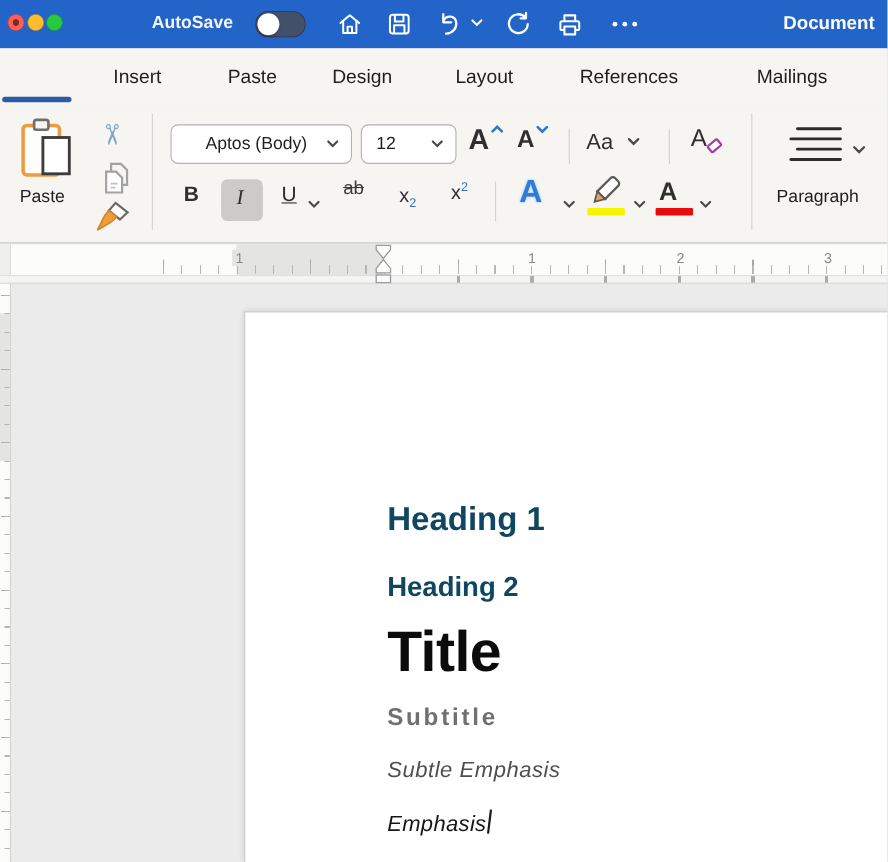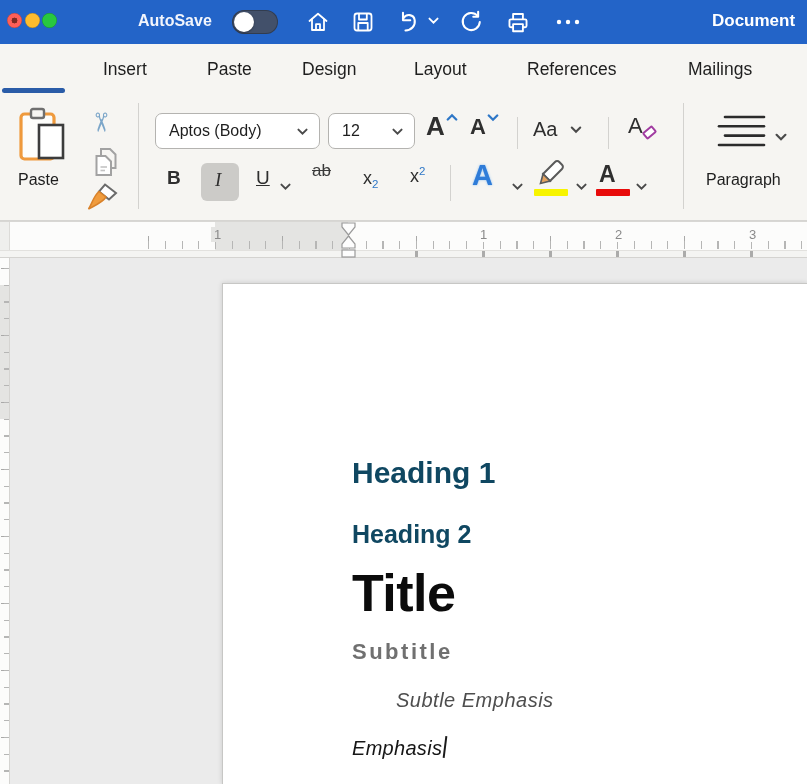--- a/index.html
+++ b/index.html
@@ -187,7 +187,7 @@
 
     <div class="abs rdiv" style="left:138px;top:6px;height:106px;"></div>
 
-    <div class="abs combo" style="left:155px;top:16px;width:165px;height:36px;">
+    <div class="abs combo" style="left:155px;top:16px;width:165px;height:36px;text-align:center;">
       <span class="val">Aptos (Body)</span>
       <span class="chev">
         <svg width="11" height="8" viewBox="0 0 10 7" fill="none" stroke="#4a4a4a" stroke-width="1.8" stroke-linecap="round">

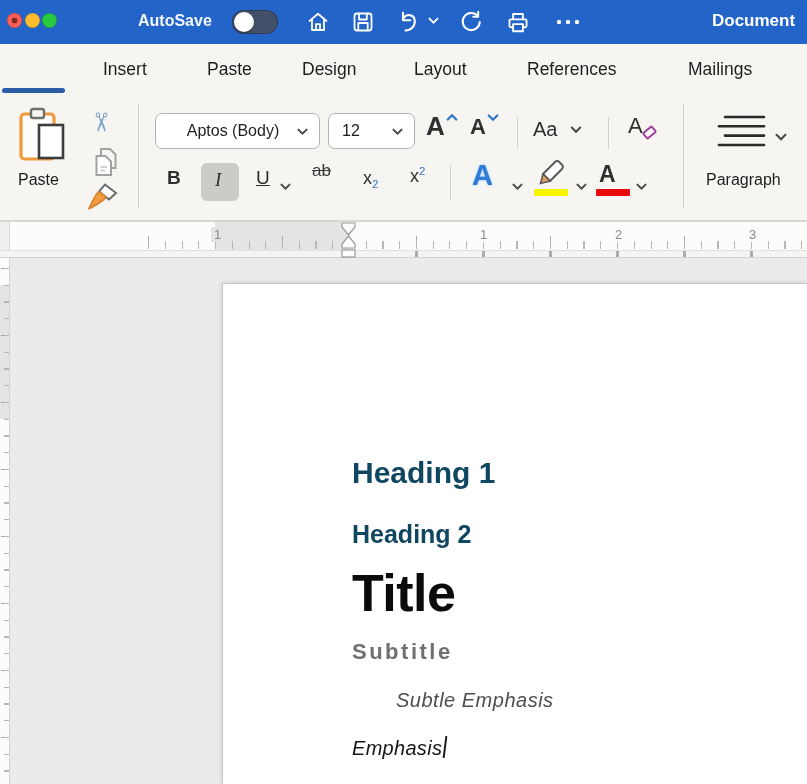--- a/index.html
+++ b/index.html
@@ -72,7 +72,7 @@
   .l-h2 { top:521px; font-size:25px; font-weight:600; color:#0f4761; }
   .l-title { top:566px; font-size:52px; font-weight:600; color:#0b0b0b; letter-spacing:-.5px; }
   .l-sub { top:640px; font-size:22px; font-weight:600; color:#707070; letter-spacing:2.5px; }
-  .l-subtle { top:690px; font-size:20px; font-style:italic; font-weight:500; color:#4e4e4e; letter-spacing:.5px;margin-left:44px; }
+  .l-subtle { top:690px; font-size:20px; font-style:italic; font-weight:500; color:#4e4e4e; letter-spacing:.5px; }
   .l-emph { top:736px; font-size:20px; font-style:italic; font-weight:500; color:#161616; letter-spacing:.3px; }
   .cursor { display:inline-block; width:1.8px; height:22px; background:#1a1a1a; margin-left:2px; vertical-align:-3px; transform:rotate(7deg); }
 

